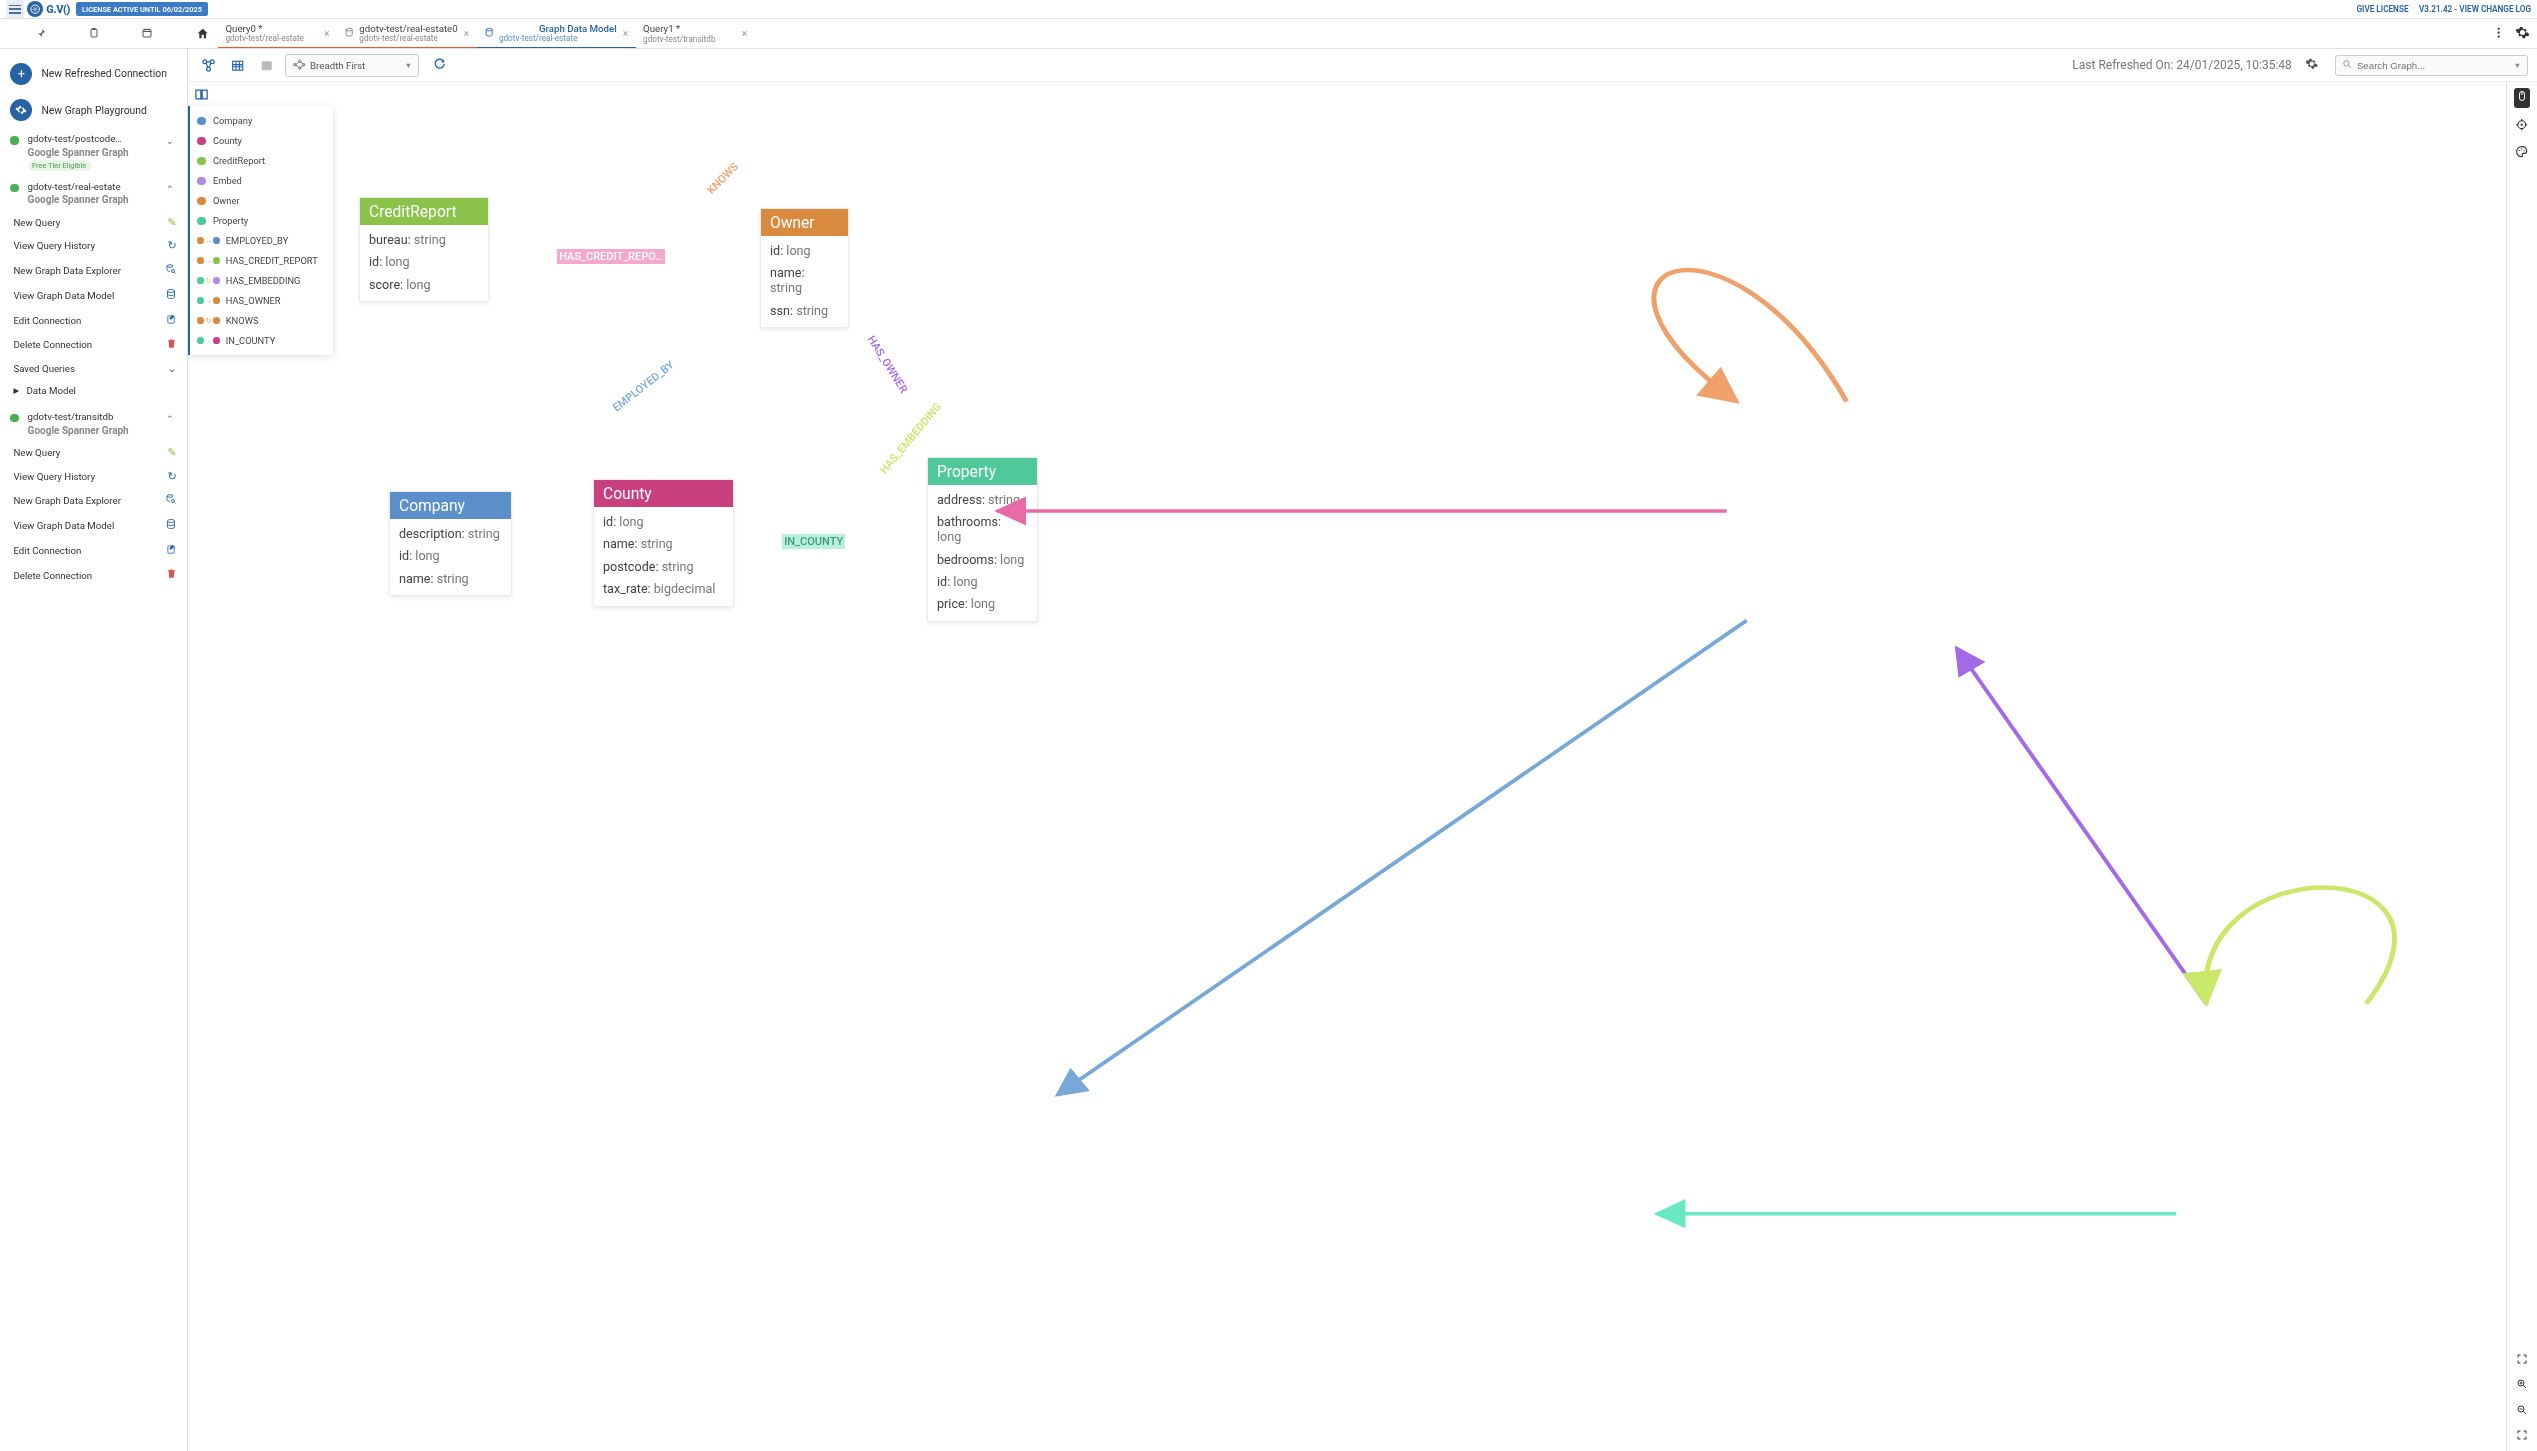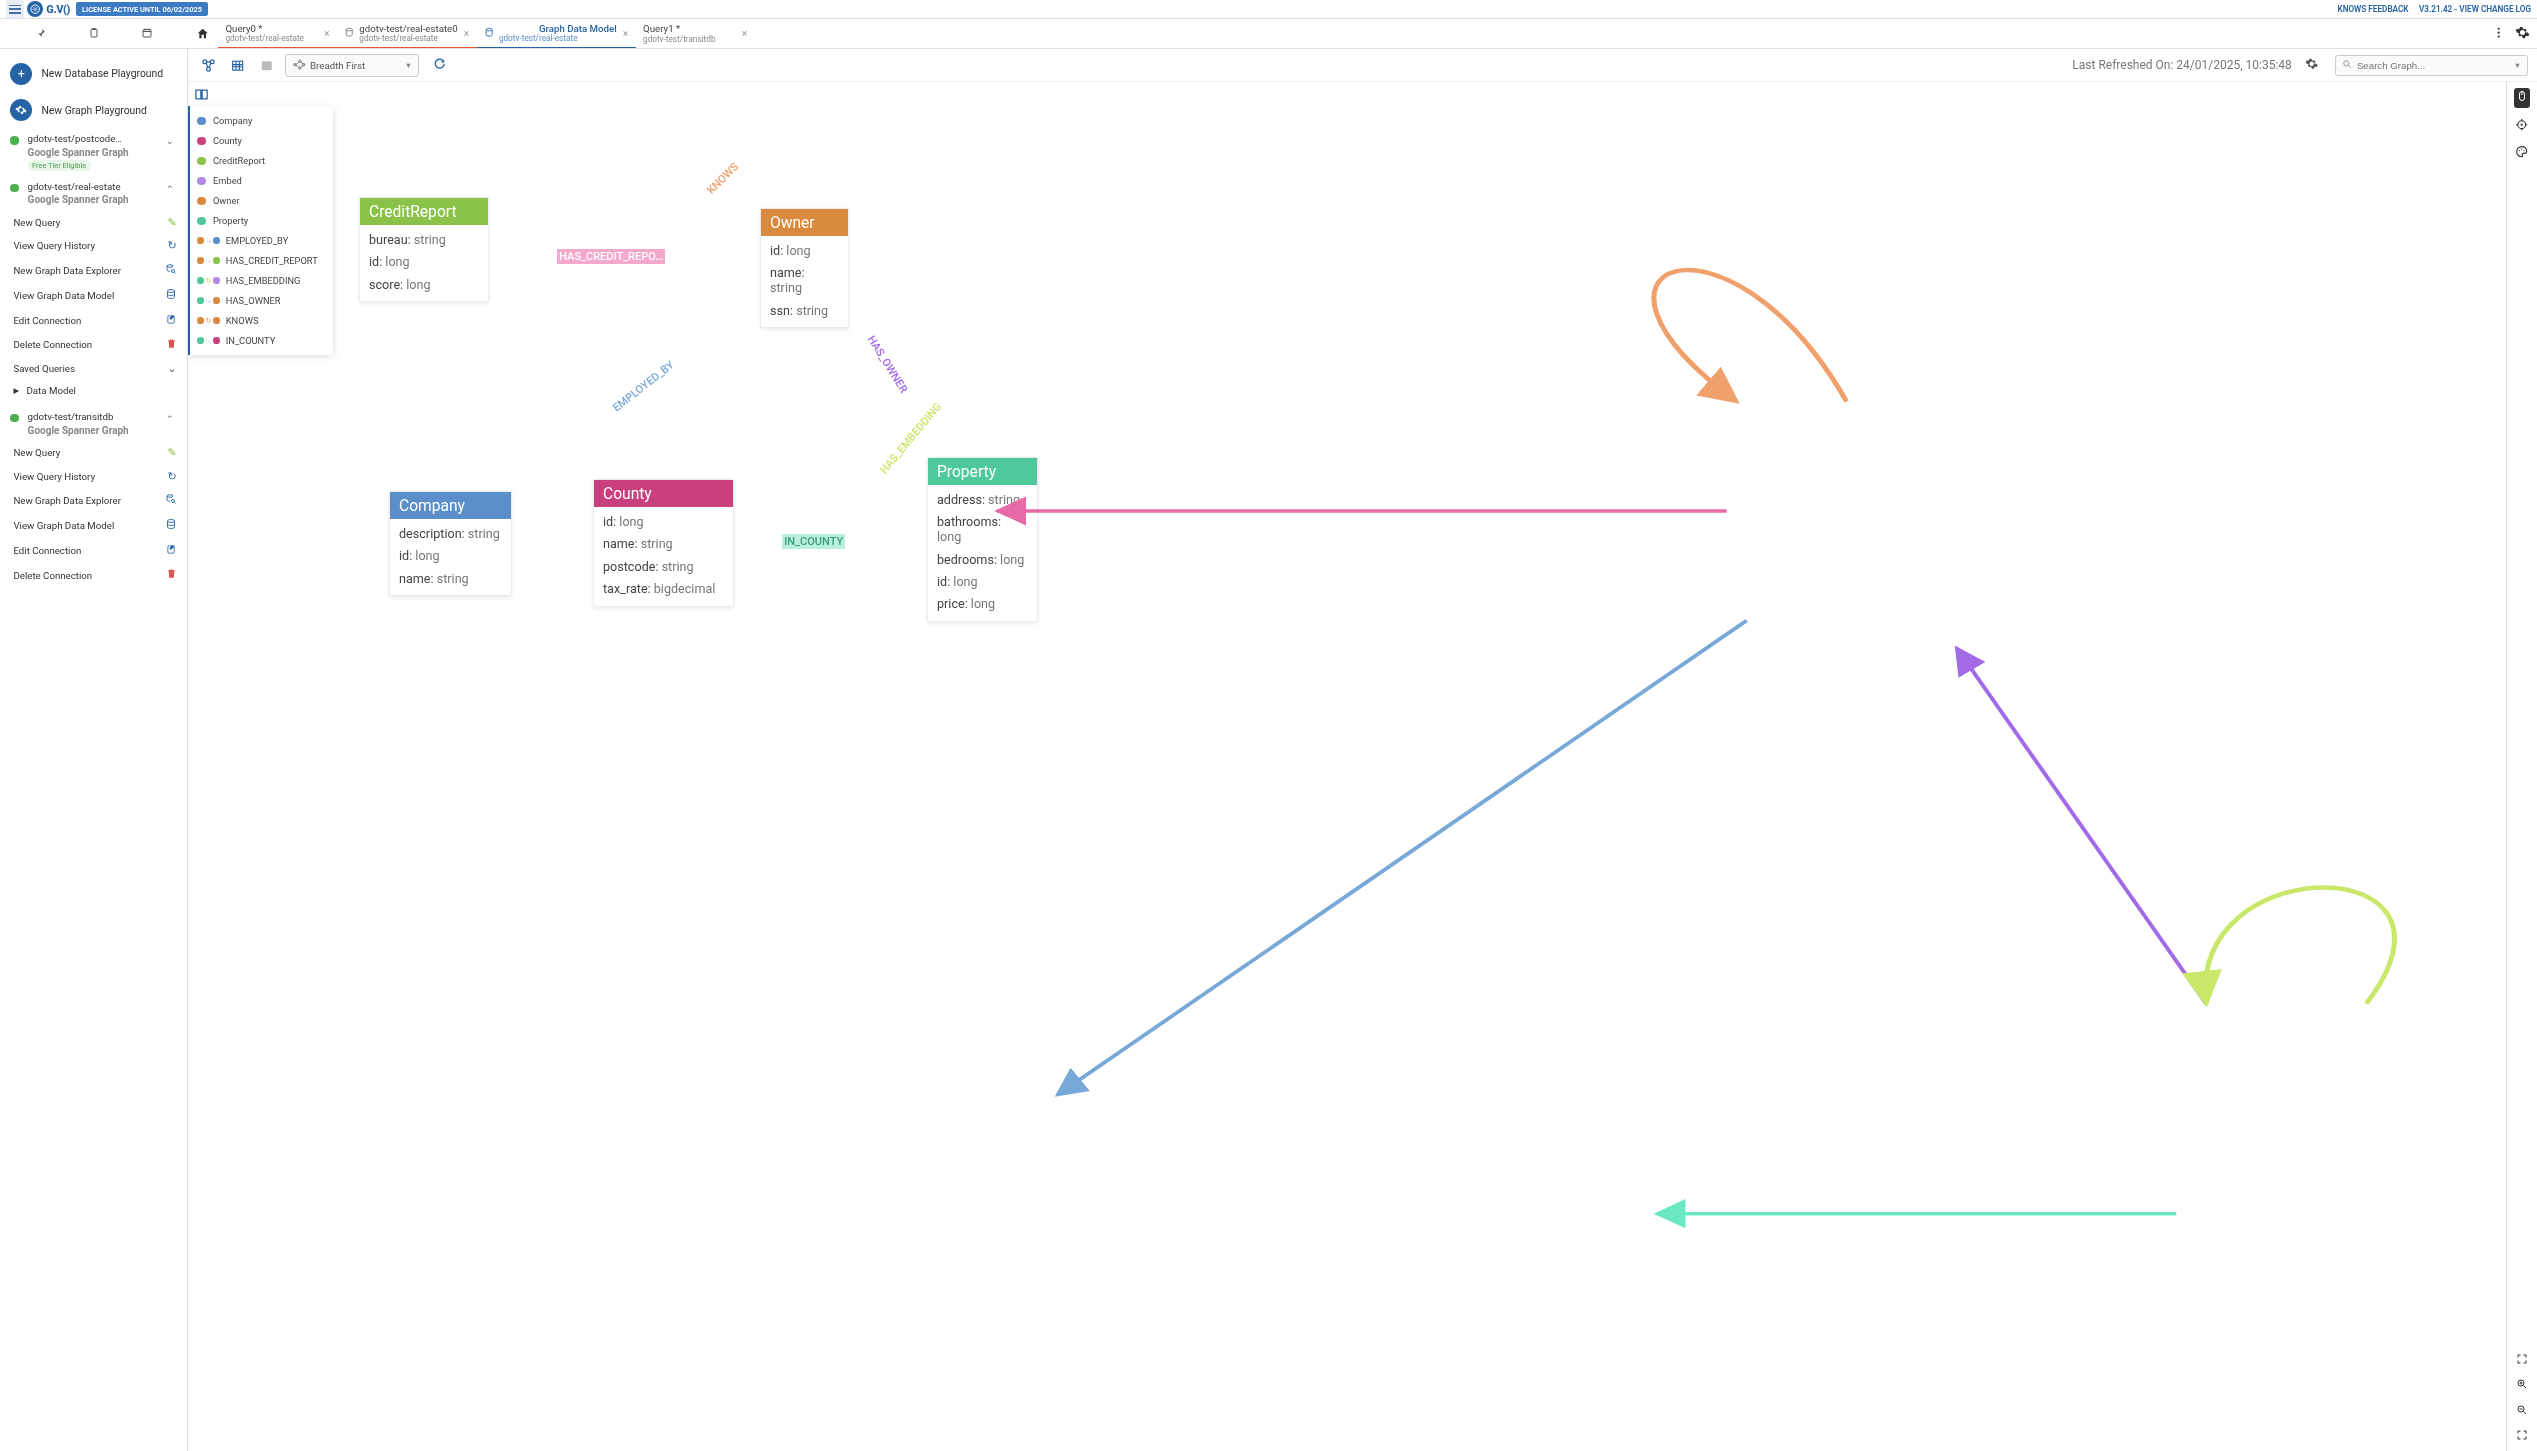--- a/index.html
+++ b/index.html
@@ -131,7 +131,7 @@
   <span class="logo-text">G.V()</span>
   <span class="license-badge">LICENSE ACTIVE UNTIL 06/02/2025</span>
   <div class="header-spacer"></div>
-  <span class="header-link">KNOWS FEEDBACK</span>
+  <span class="header-link">GIVE LICENSE</span>
   <span class="header-link">V3.21.42 - VIEW CHANGE LOG</span>
 </div>
 

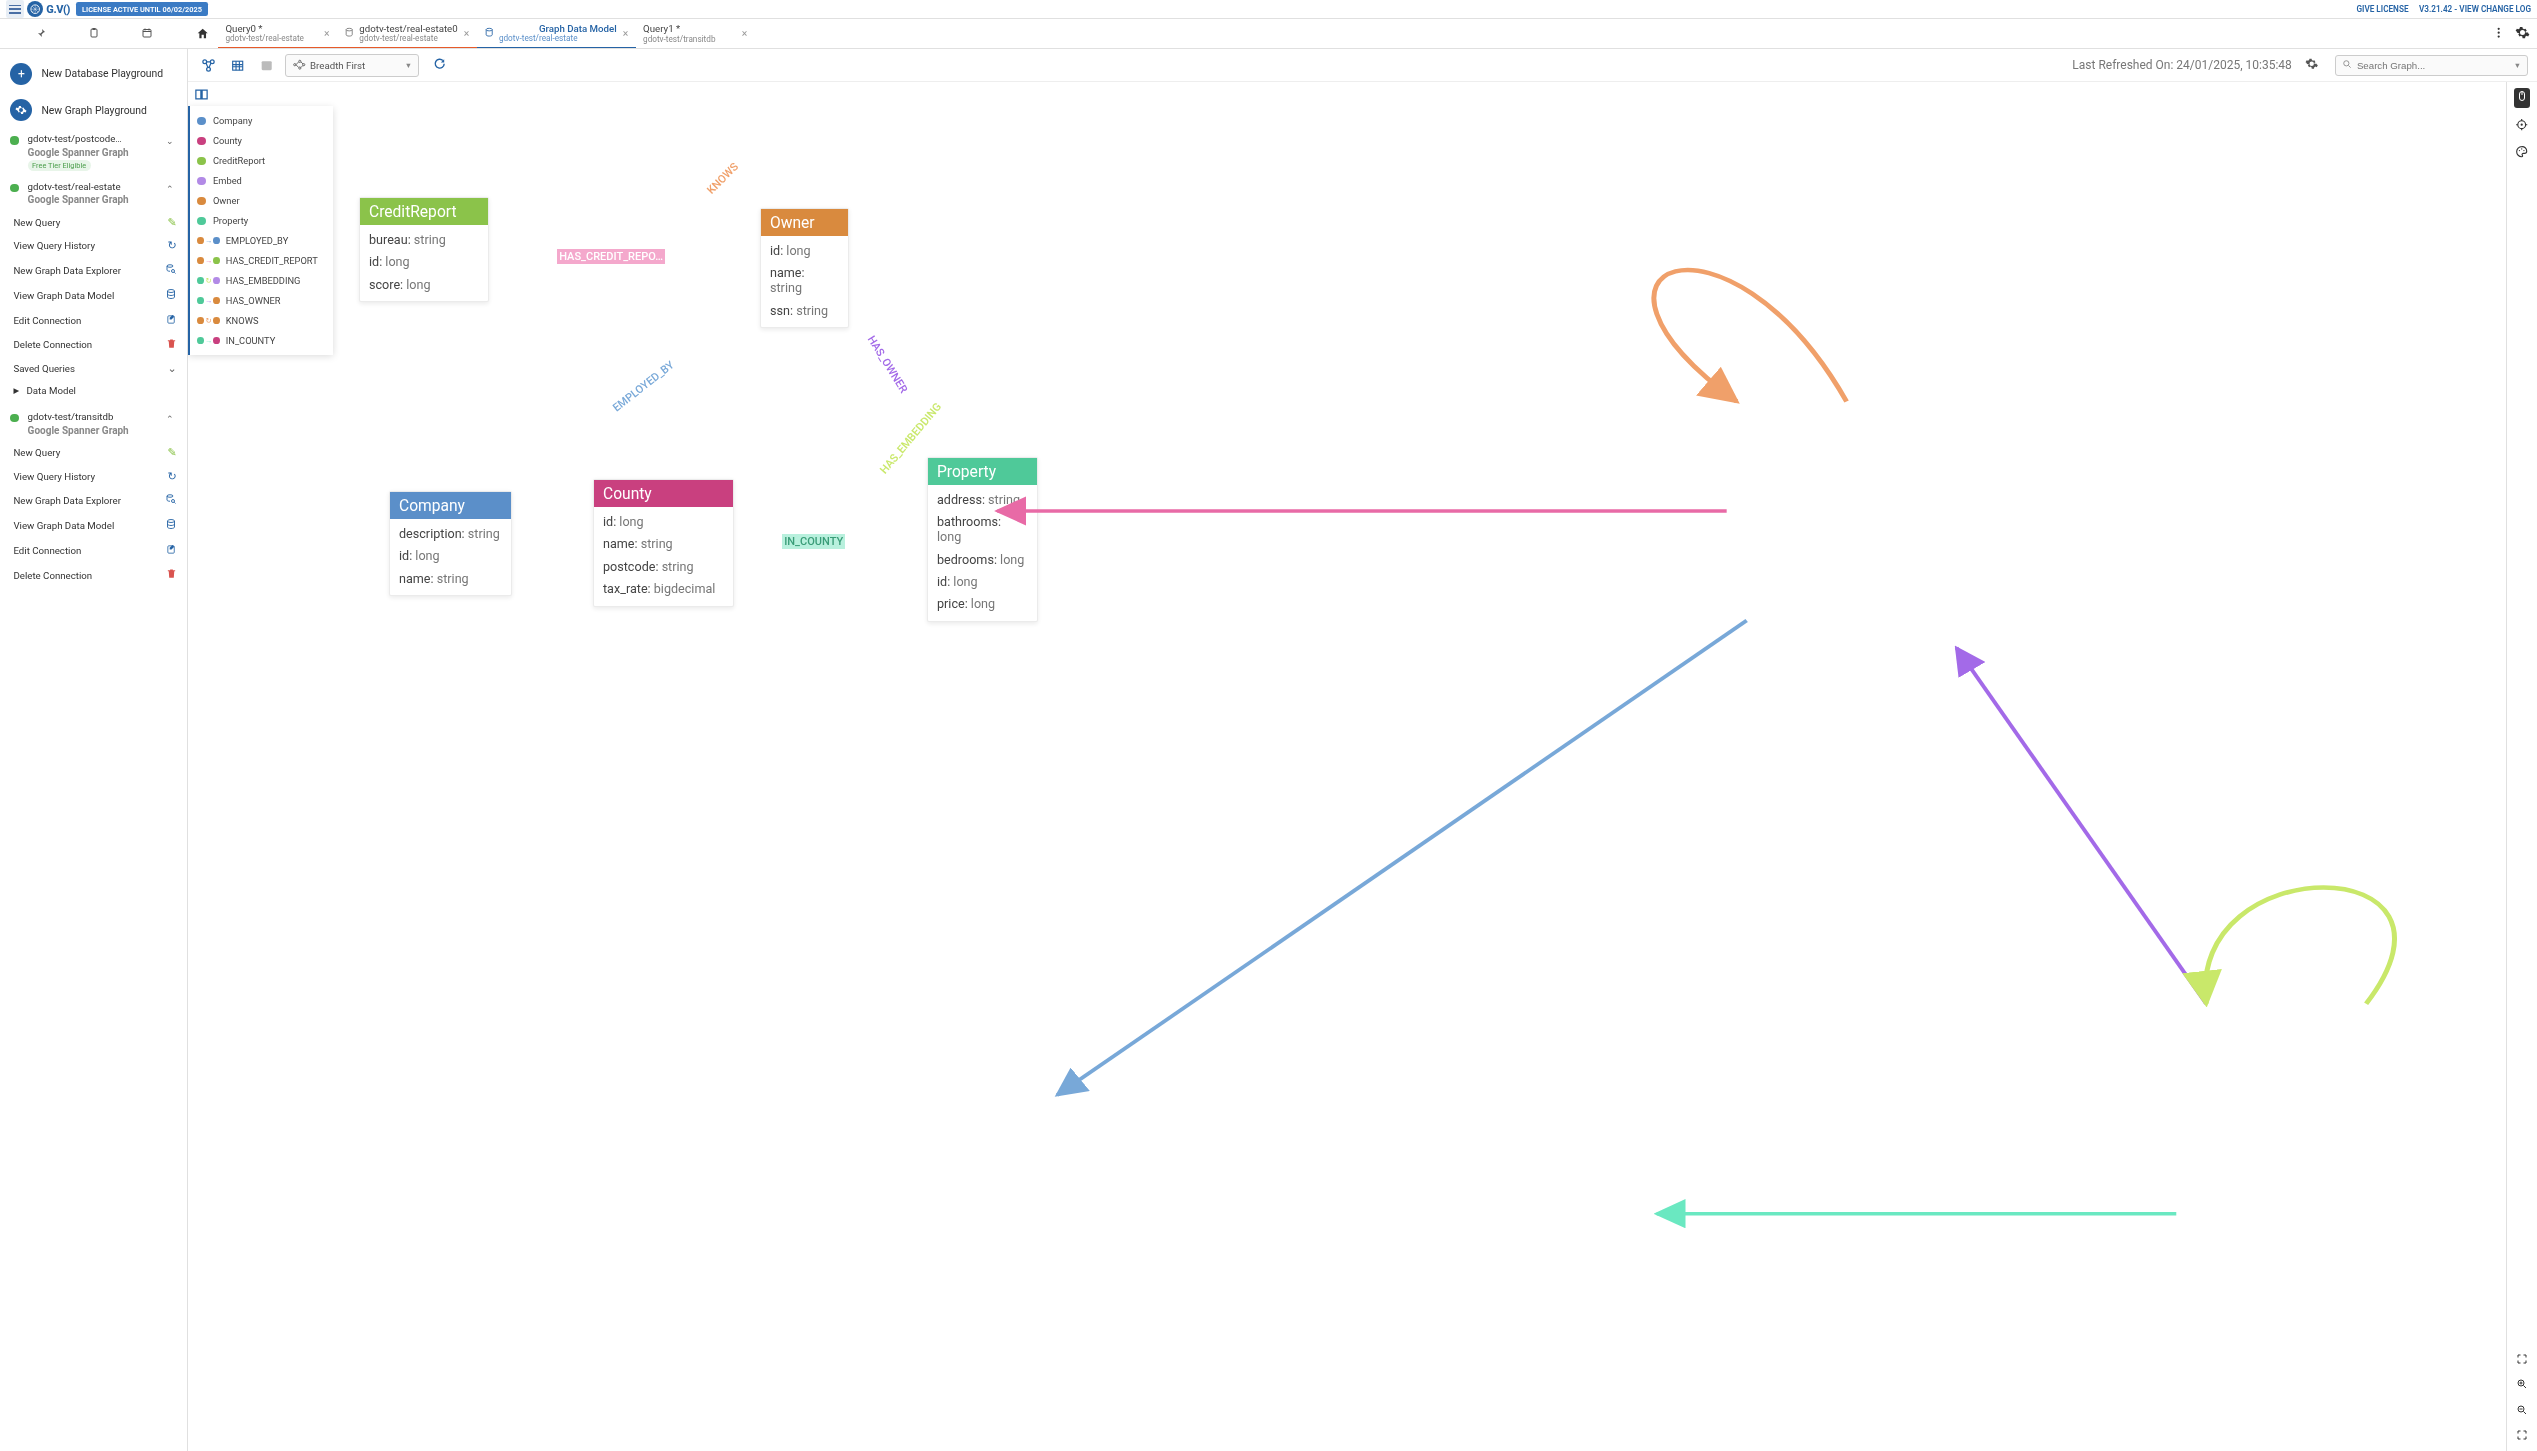--- a/index.html
+++ b/index.html
@@ -213,7 +213,7 @@
   <div class="sidebar">
     <div class="sb-btn">
       <div class="sb-icon-circle">+</div>
-      <span class="sb-label">New Database Playground</span>
+      <span class="sb-label">New Refreshed Connection</span>
     </div>
     <div class="sb-btn">
       <div class="sb-icon-circle">

